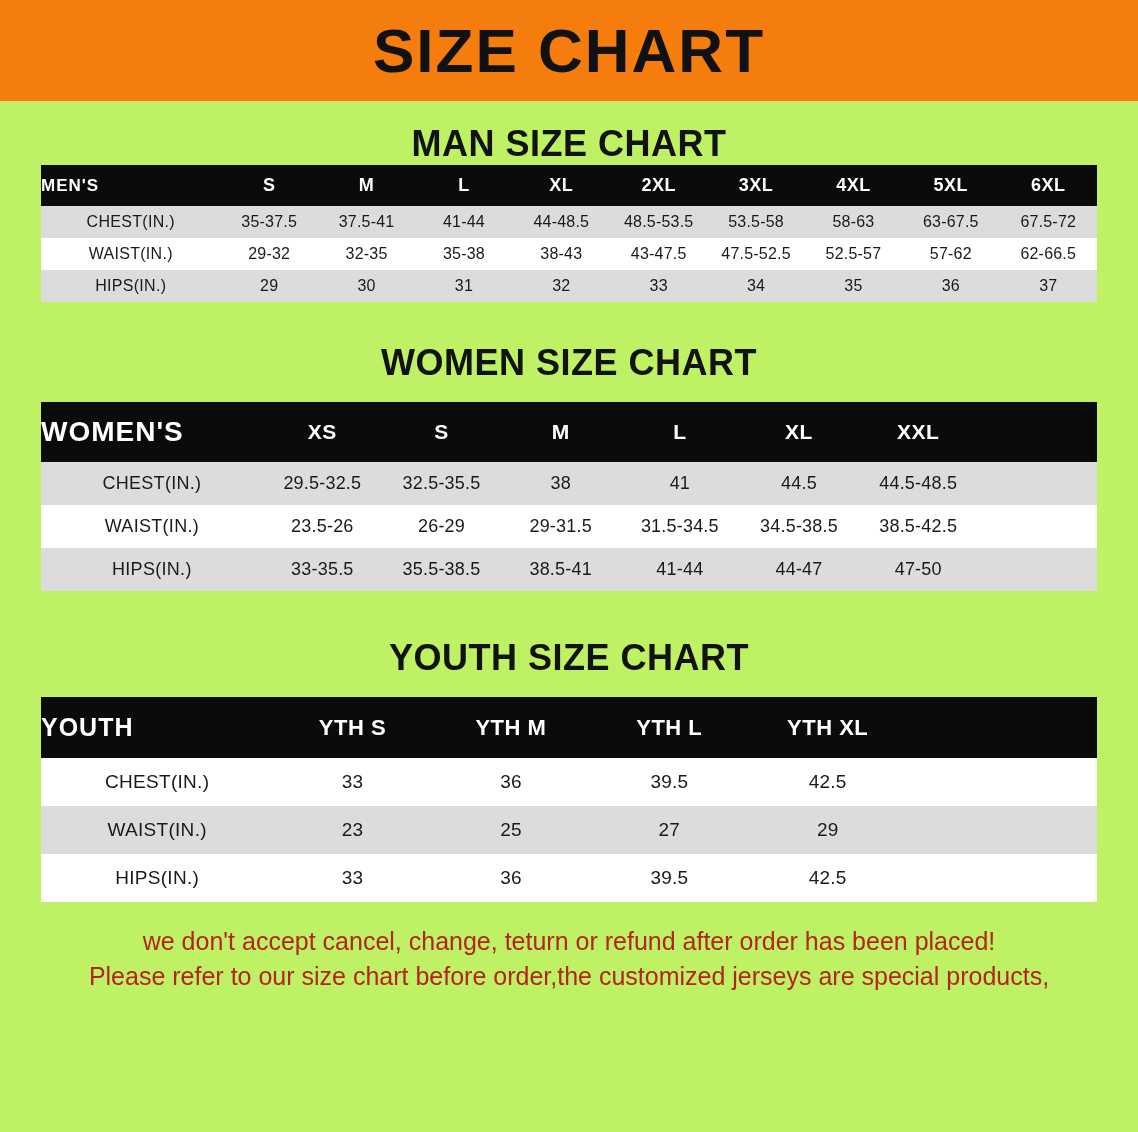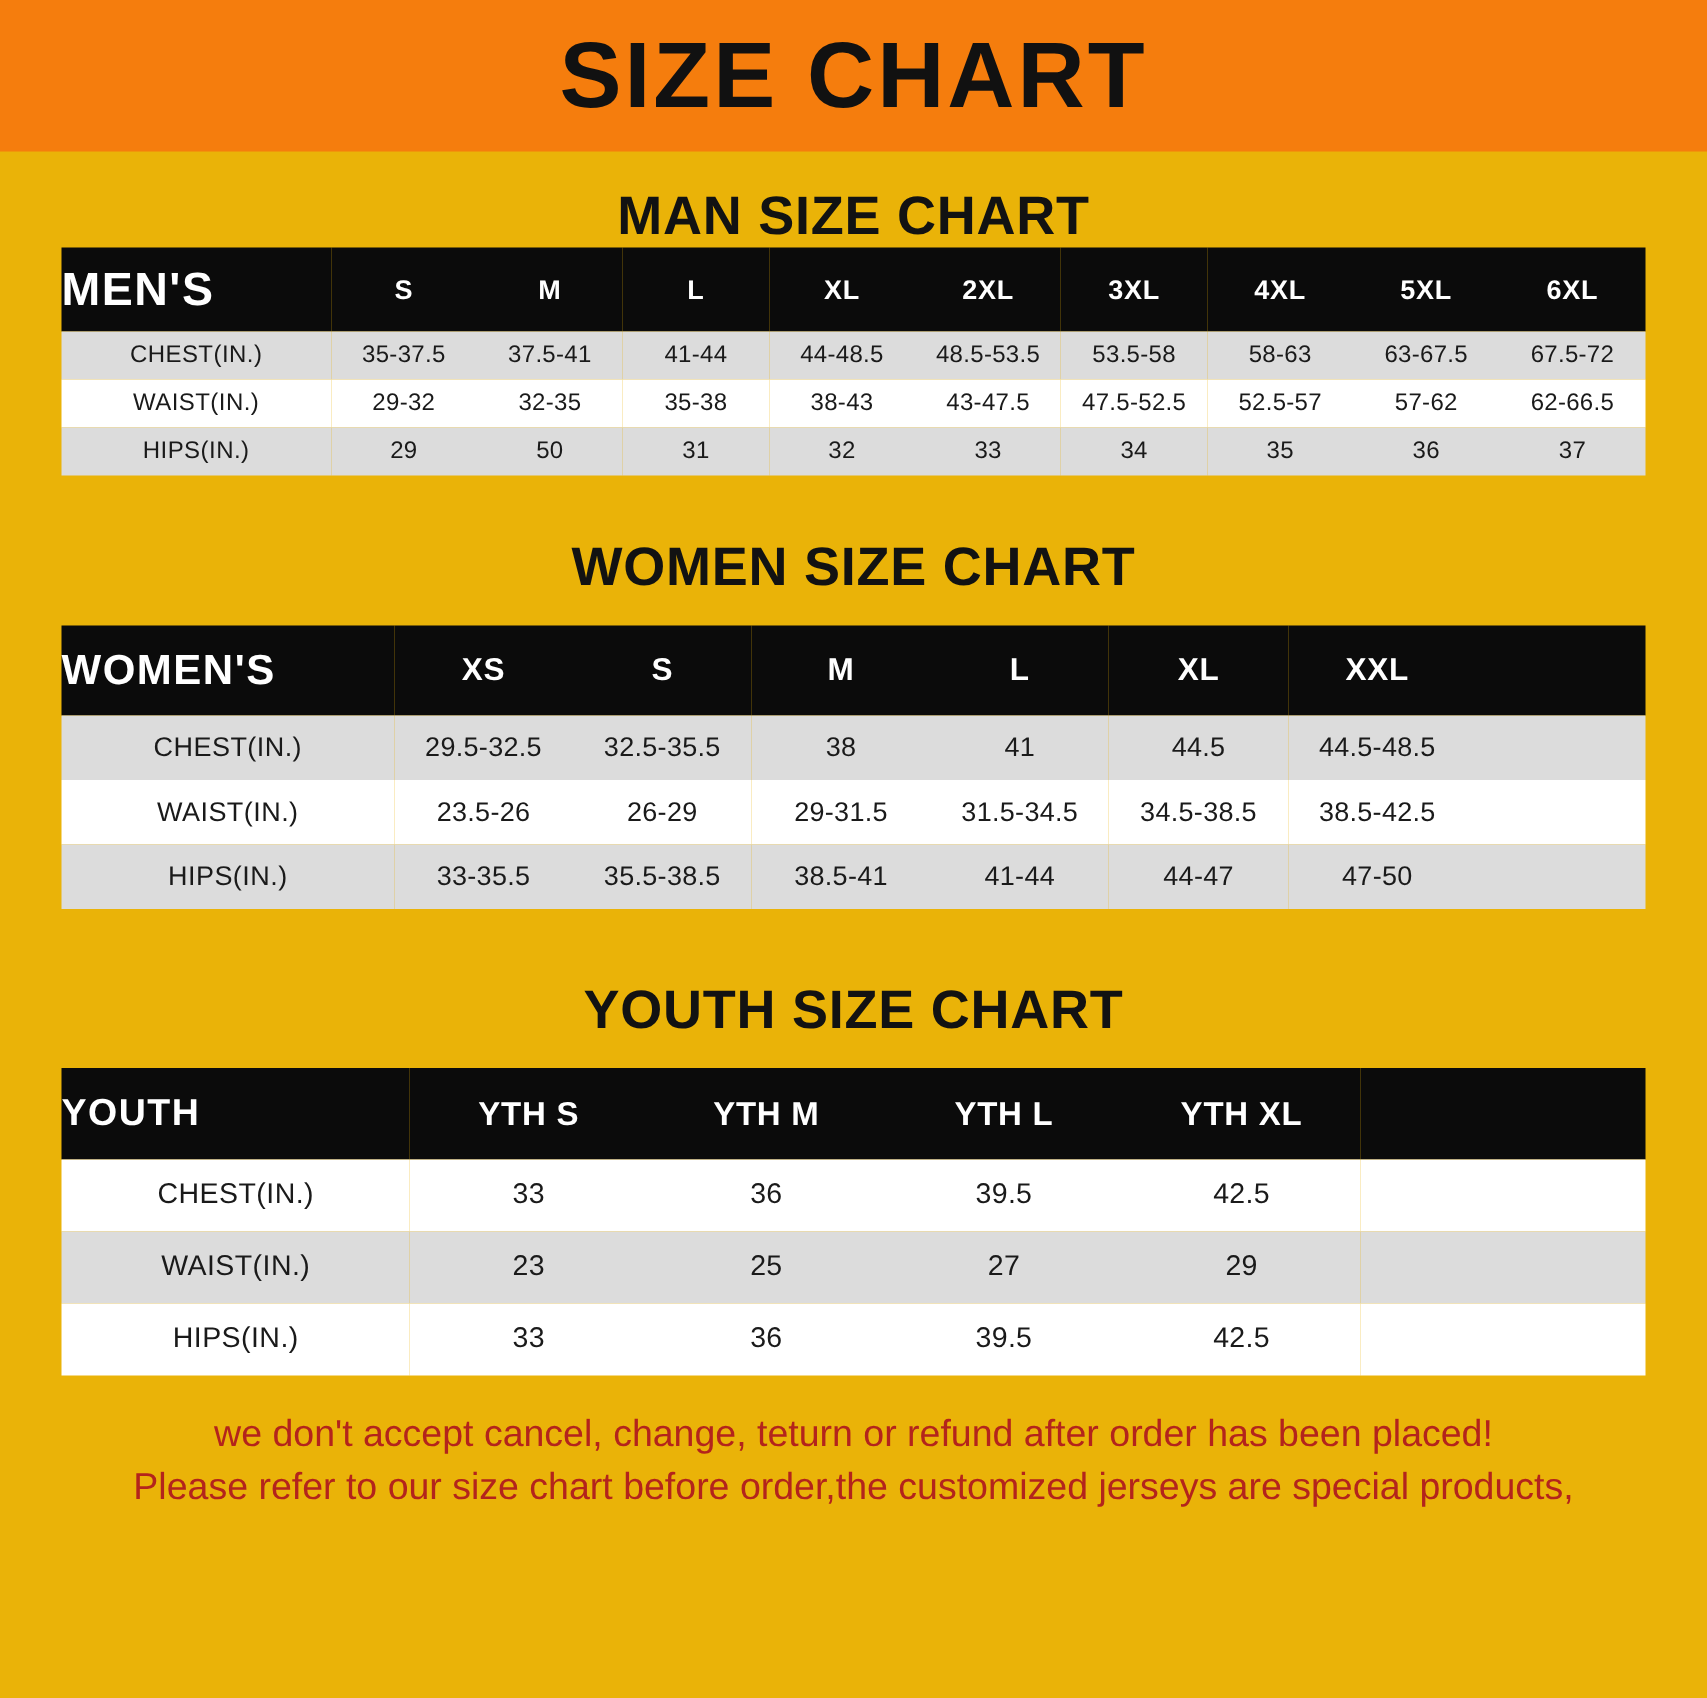--- a/index.html
+++ b/index.html
@@ -16,7 +16,7 @@
     width: 1138px;
     height: 1132px;
     position: relative;
-    background: #eab308;
+    background: #bef264;
   }
   
   .banner {

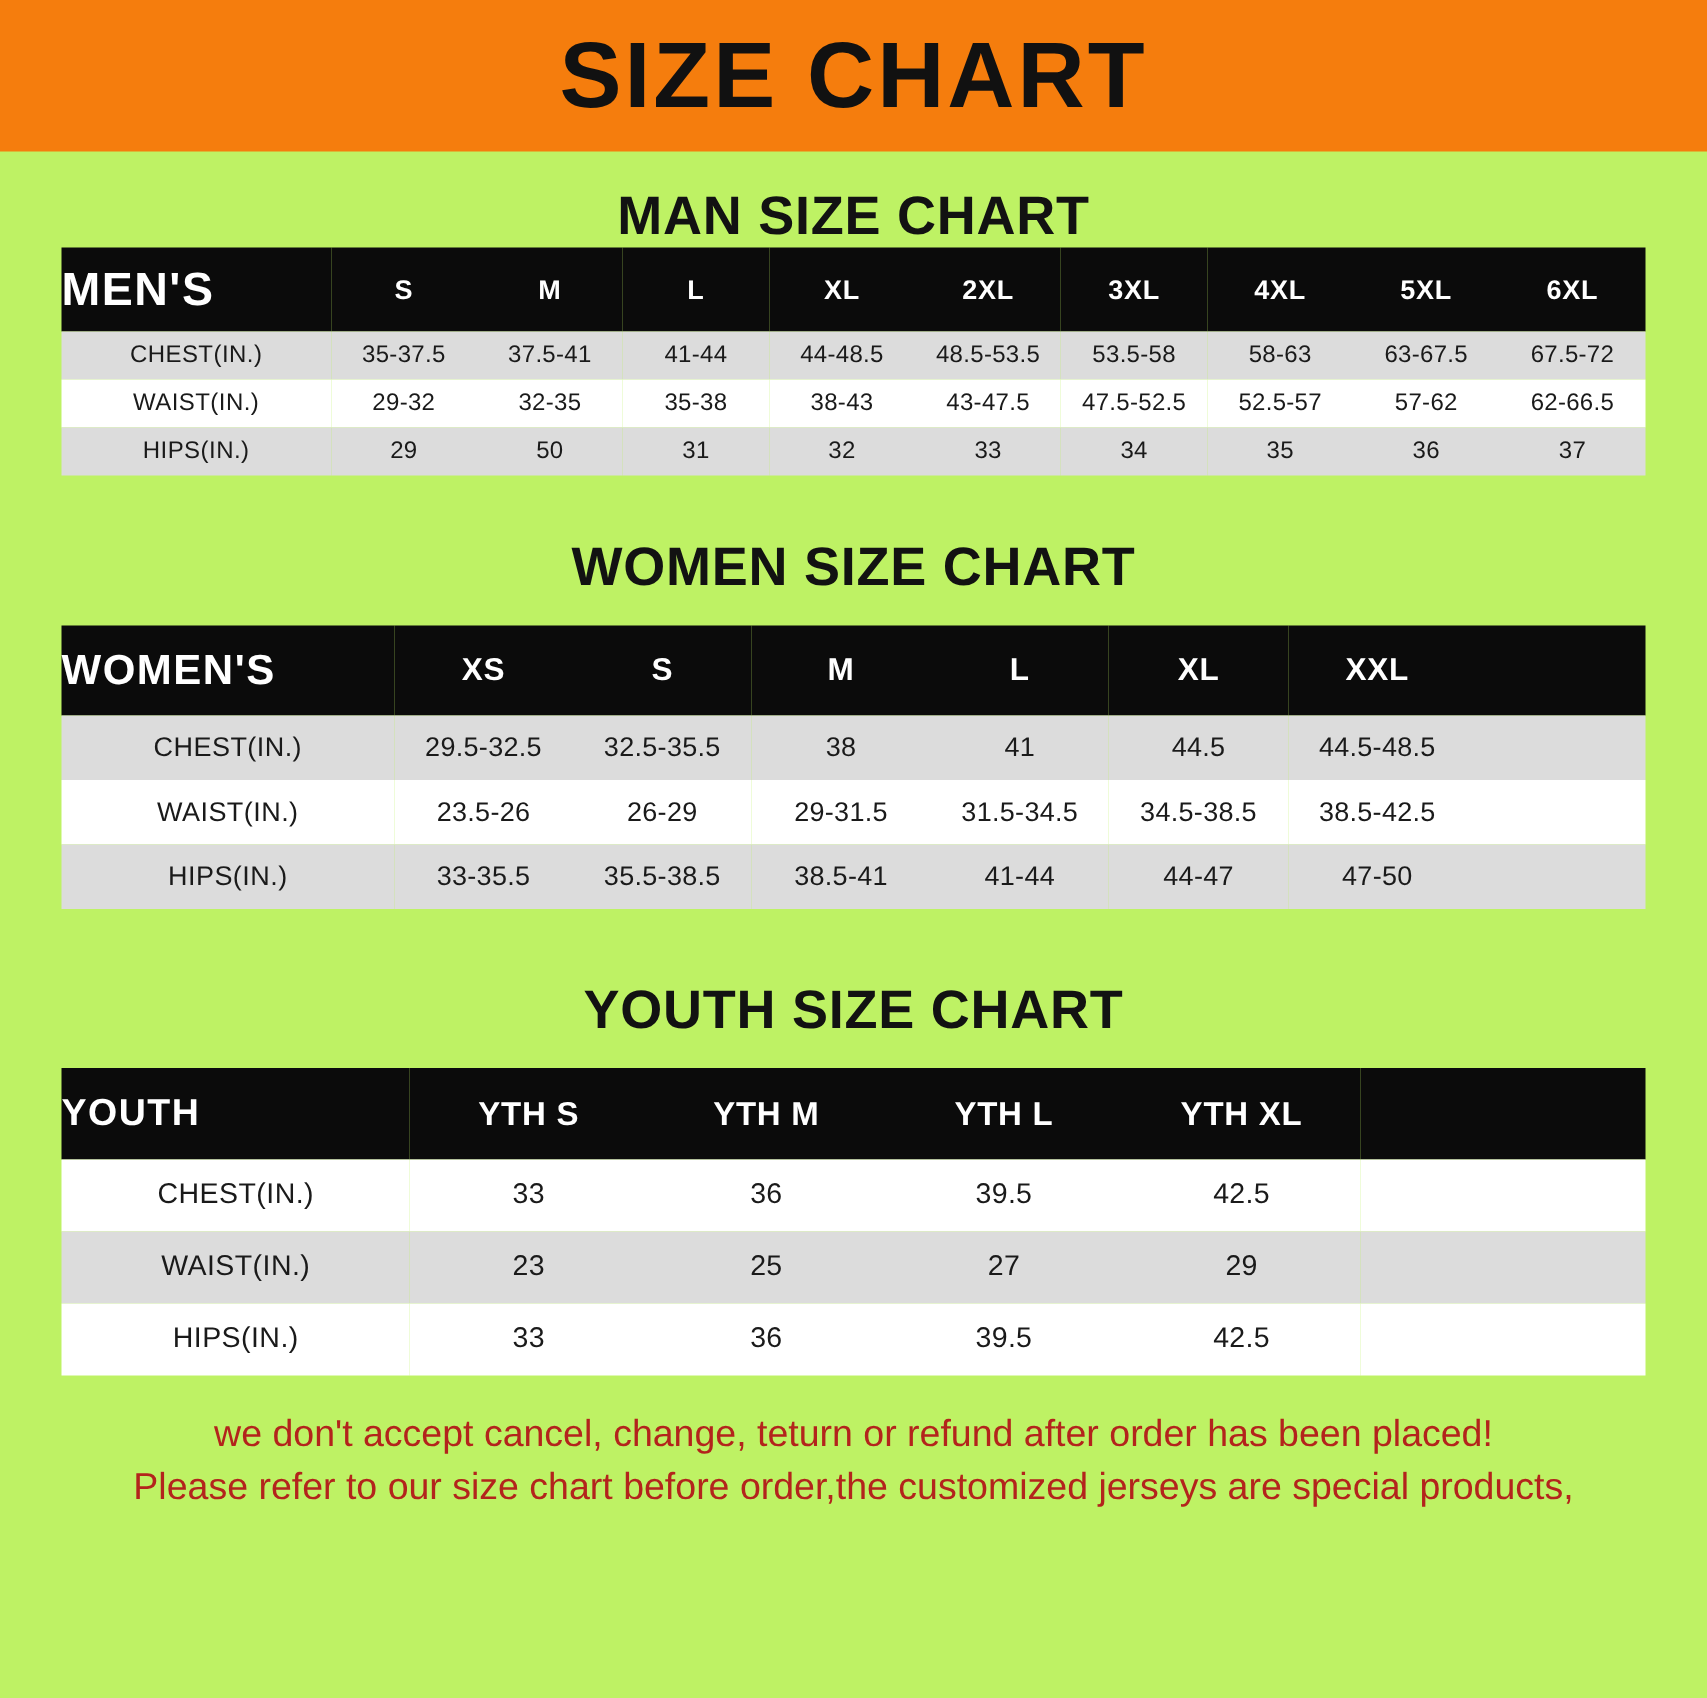--- a/index.html
+++ b/index.html
@@ -89,7 +89,7 @@
 
   
   #men-table thead th { font-size: 18px; padding: 10px 0; }
-  #men-table thead th.rowlabel { font-size: 31px; }
+  #men-table thead th.rowlabel { font-size: 17px; }
   #men-table tbody td { font-size: 16px; padding: 7px 0; }
 
   

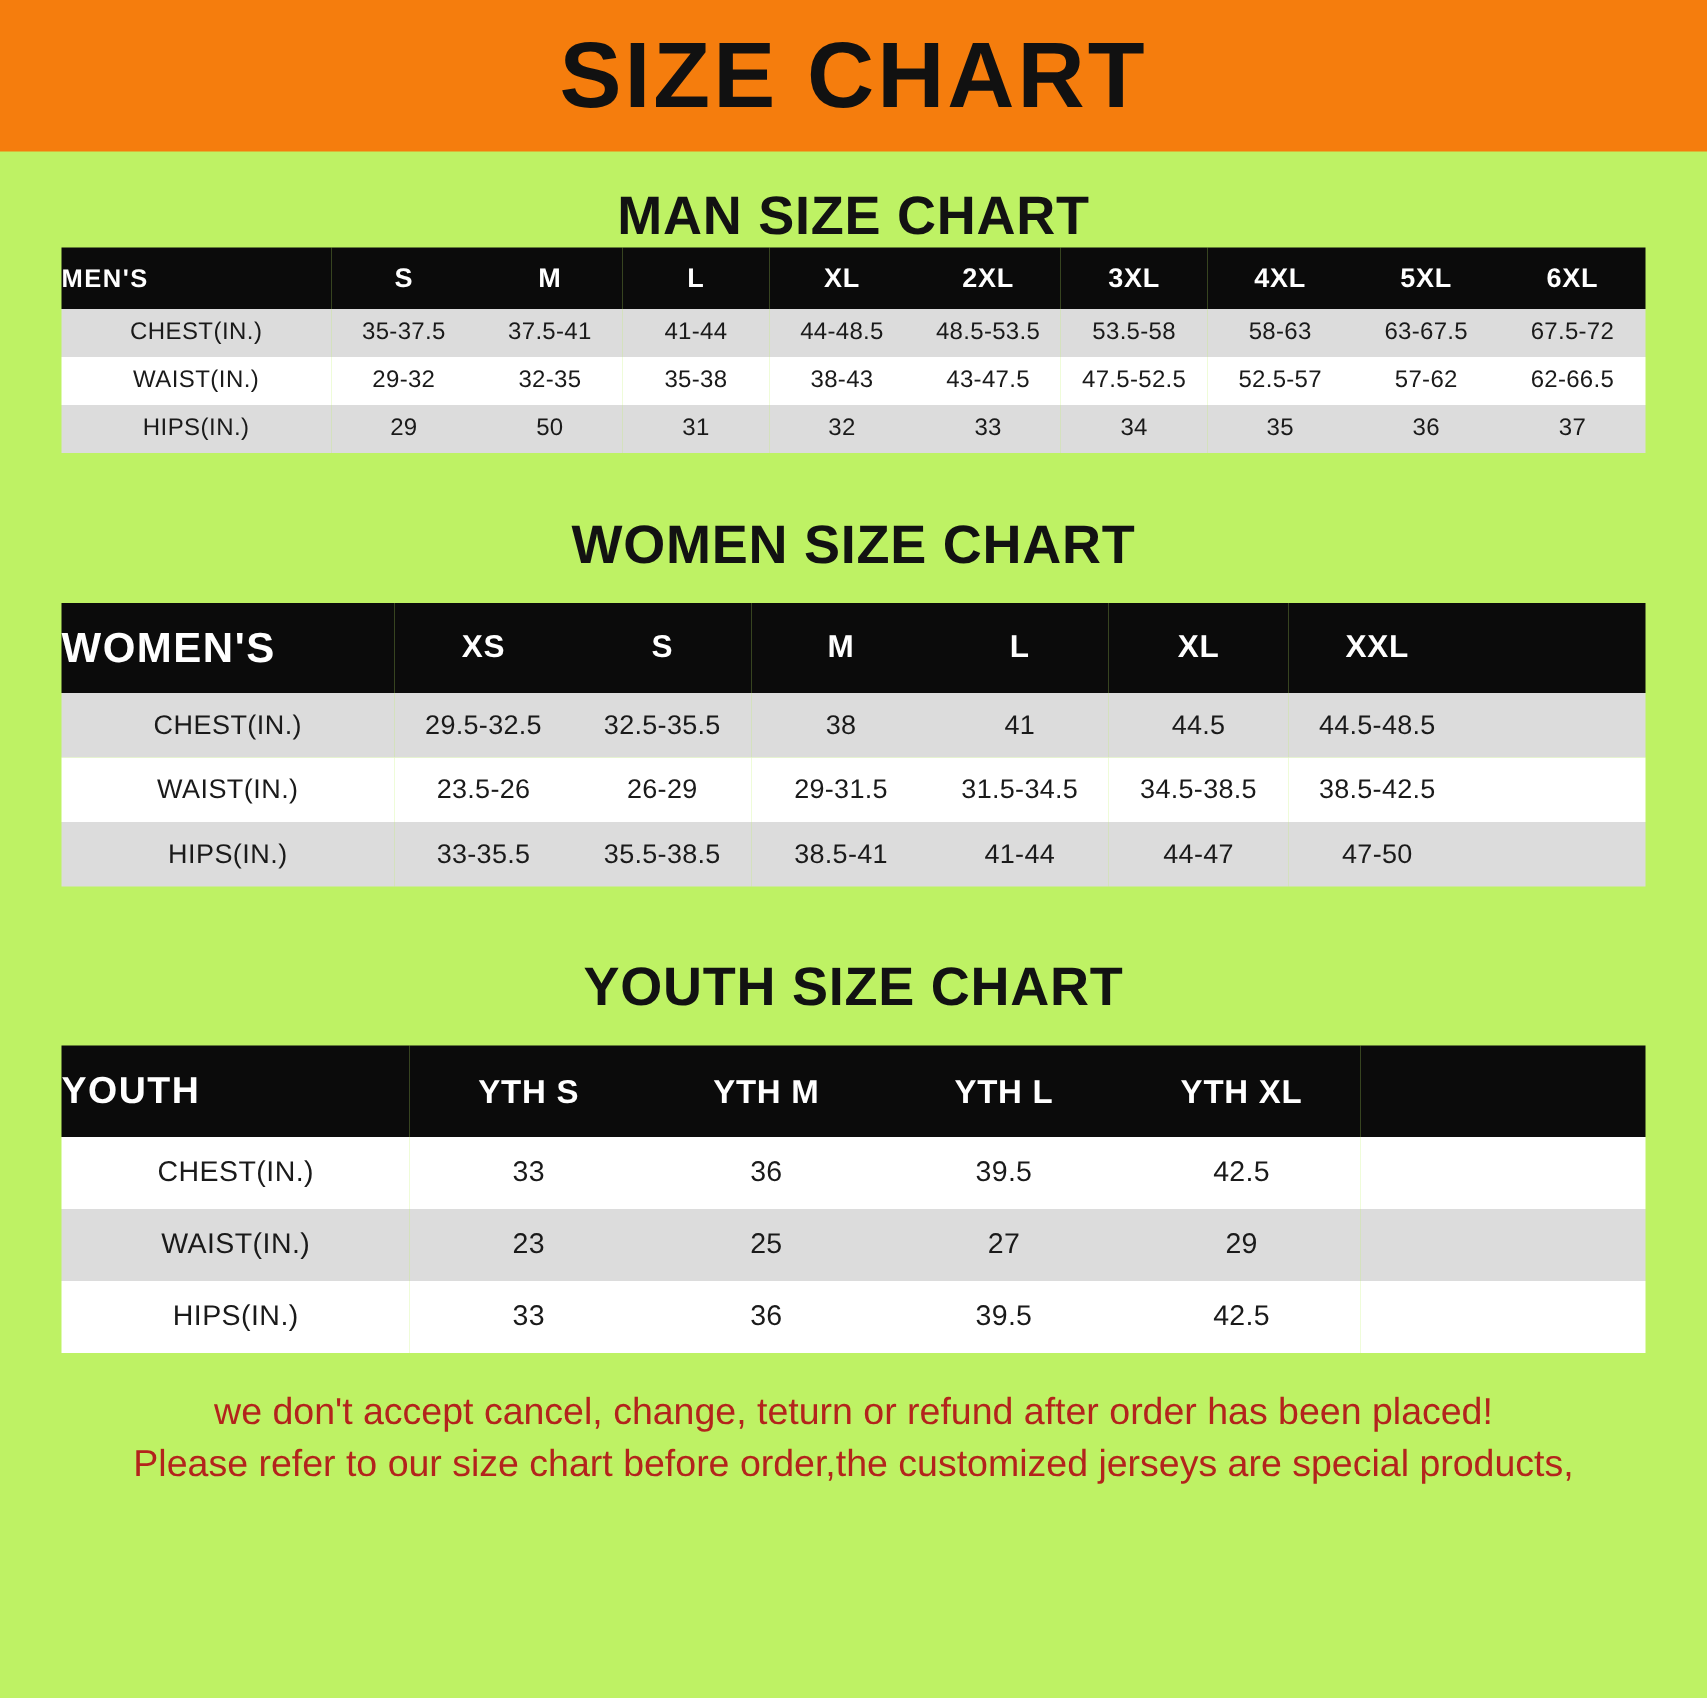--- a/index.html
+++ b/index.html
@@ -167,7 +167,7 @@
         <tr class="shade">
           <td class="rowlabel">HIPS(IN.)</td>
           <td>29</td>
-          <td>50</td>
+          <td>30</td>
           <td>31</td>
           <td>32</td>
           <td>33</td>

